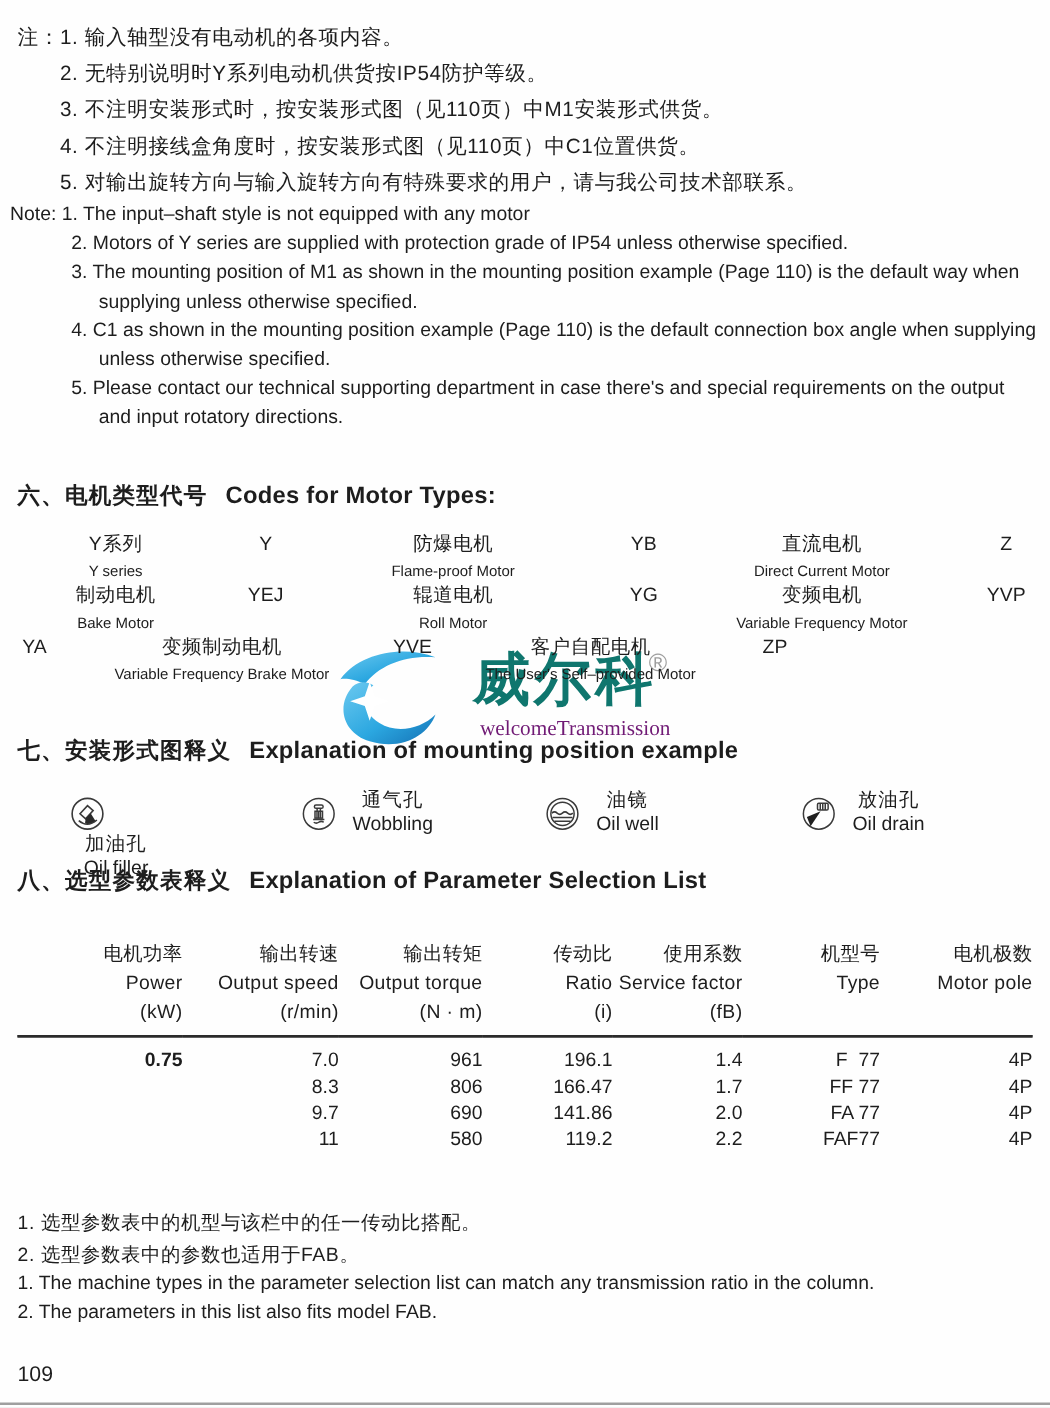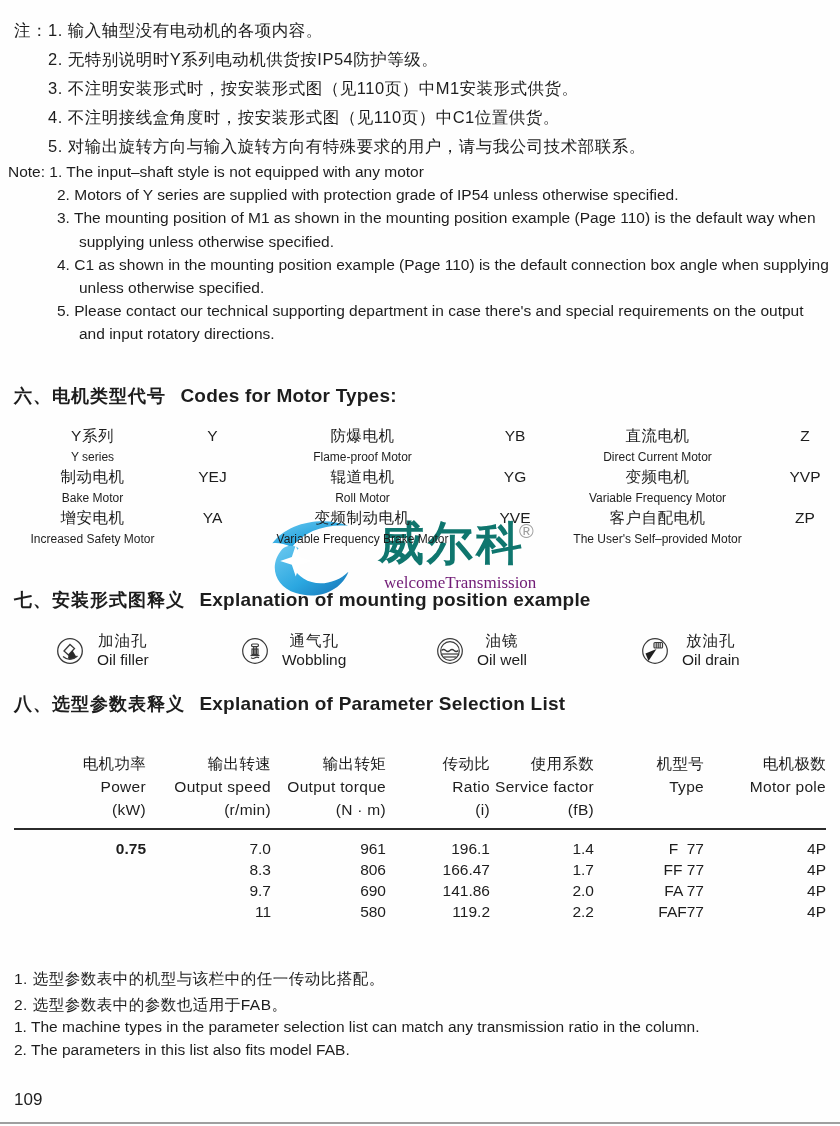--- a/index.html
+++ b/index.html
@@ -167,10 +167,6 @@
         </div>
     </div>
     <div class="codes-row">
-      <div class="cell w-n1">
-          <div class="cn-line">增安电机</div>
-          <div class="en-line">Increased Safety Motor</div>
-        </div>
       <div class="cell w-c1">
           <div class="code-val">YA</div>
         </div>

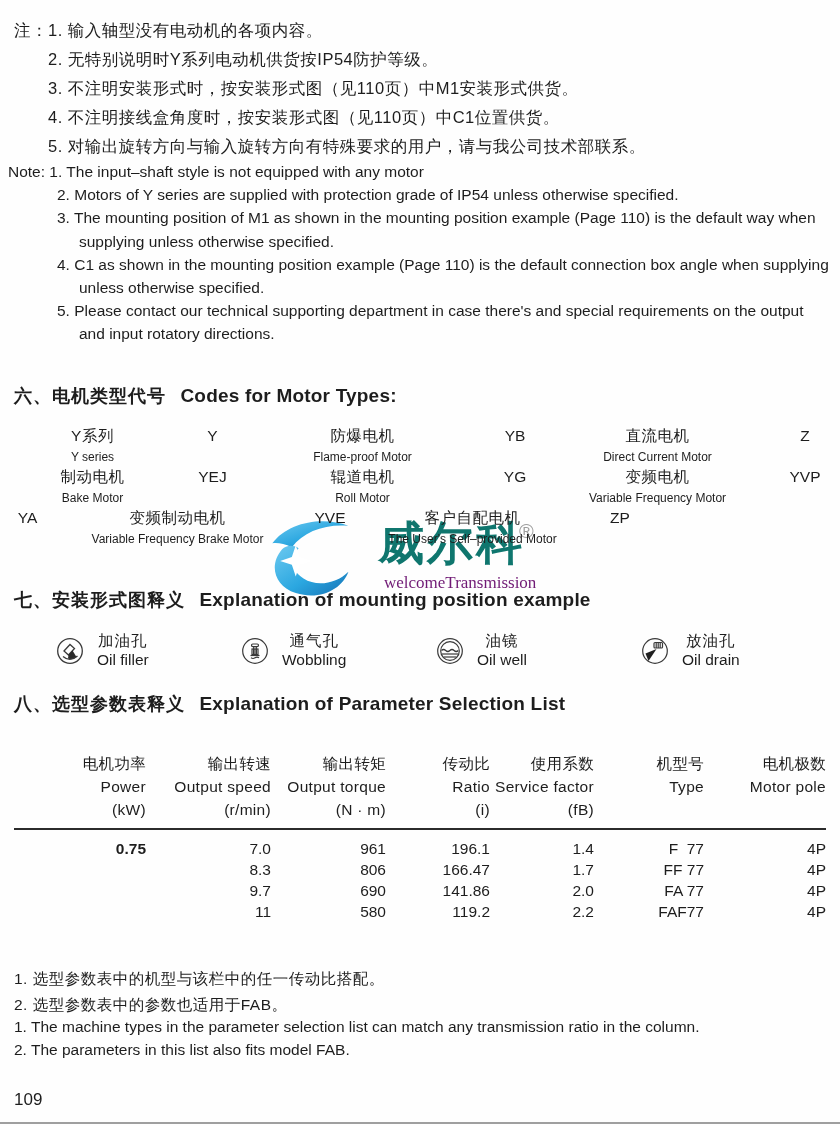--- a/index.html
+++ b/index.html
@@ -47,7 +47,7 @@
   
   .mounts{left:0;top:631px;width:840px;height:48px;}
   .mount-item{position:absolute;top:0;display:flex;}
-  #mi1{left:55px;} #mi2{left:240px;} #mi3{left:435px;} #mi4{left:640px;}
+  #mi1{left:55px;flex-direction:column;} #mi2{left:240px;} #mi3{left:435px;} #mi4{left:640px;}
   .micon{display:block;width:30px;height:30px;margin-top:5px;}
   .mlabels{margin-left:12px;text-align:center;}
   .mcn{font-size:15.5px;line-height:19px;letter-spacing:1px;}

